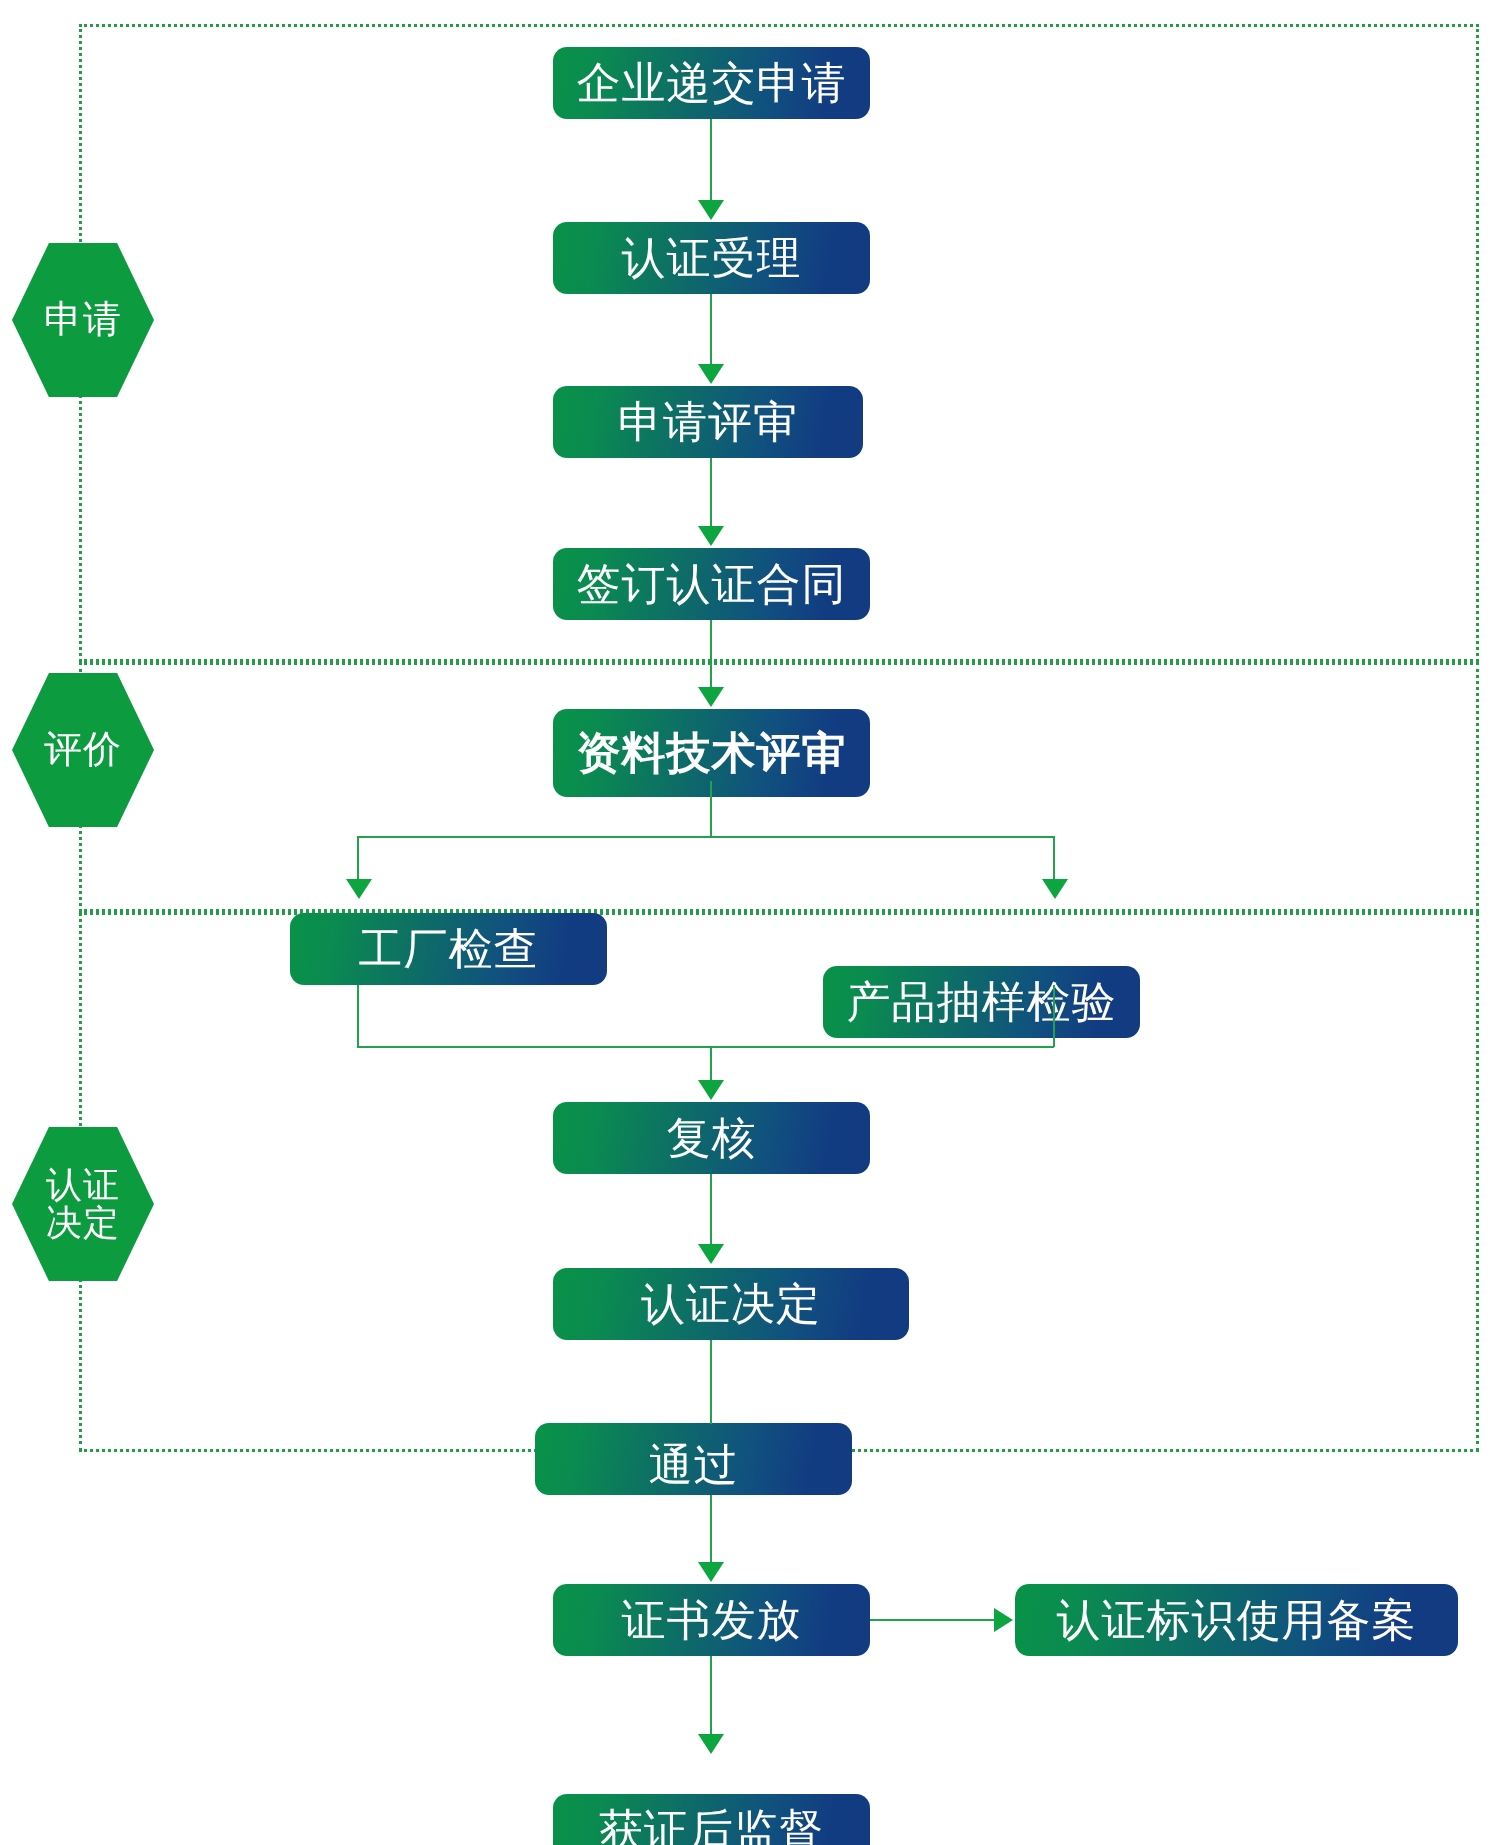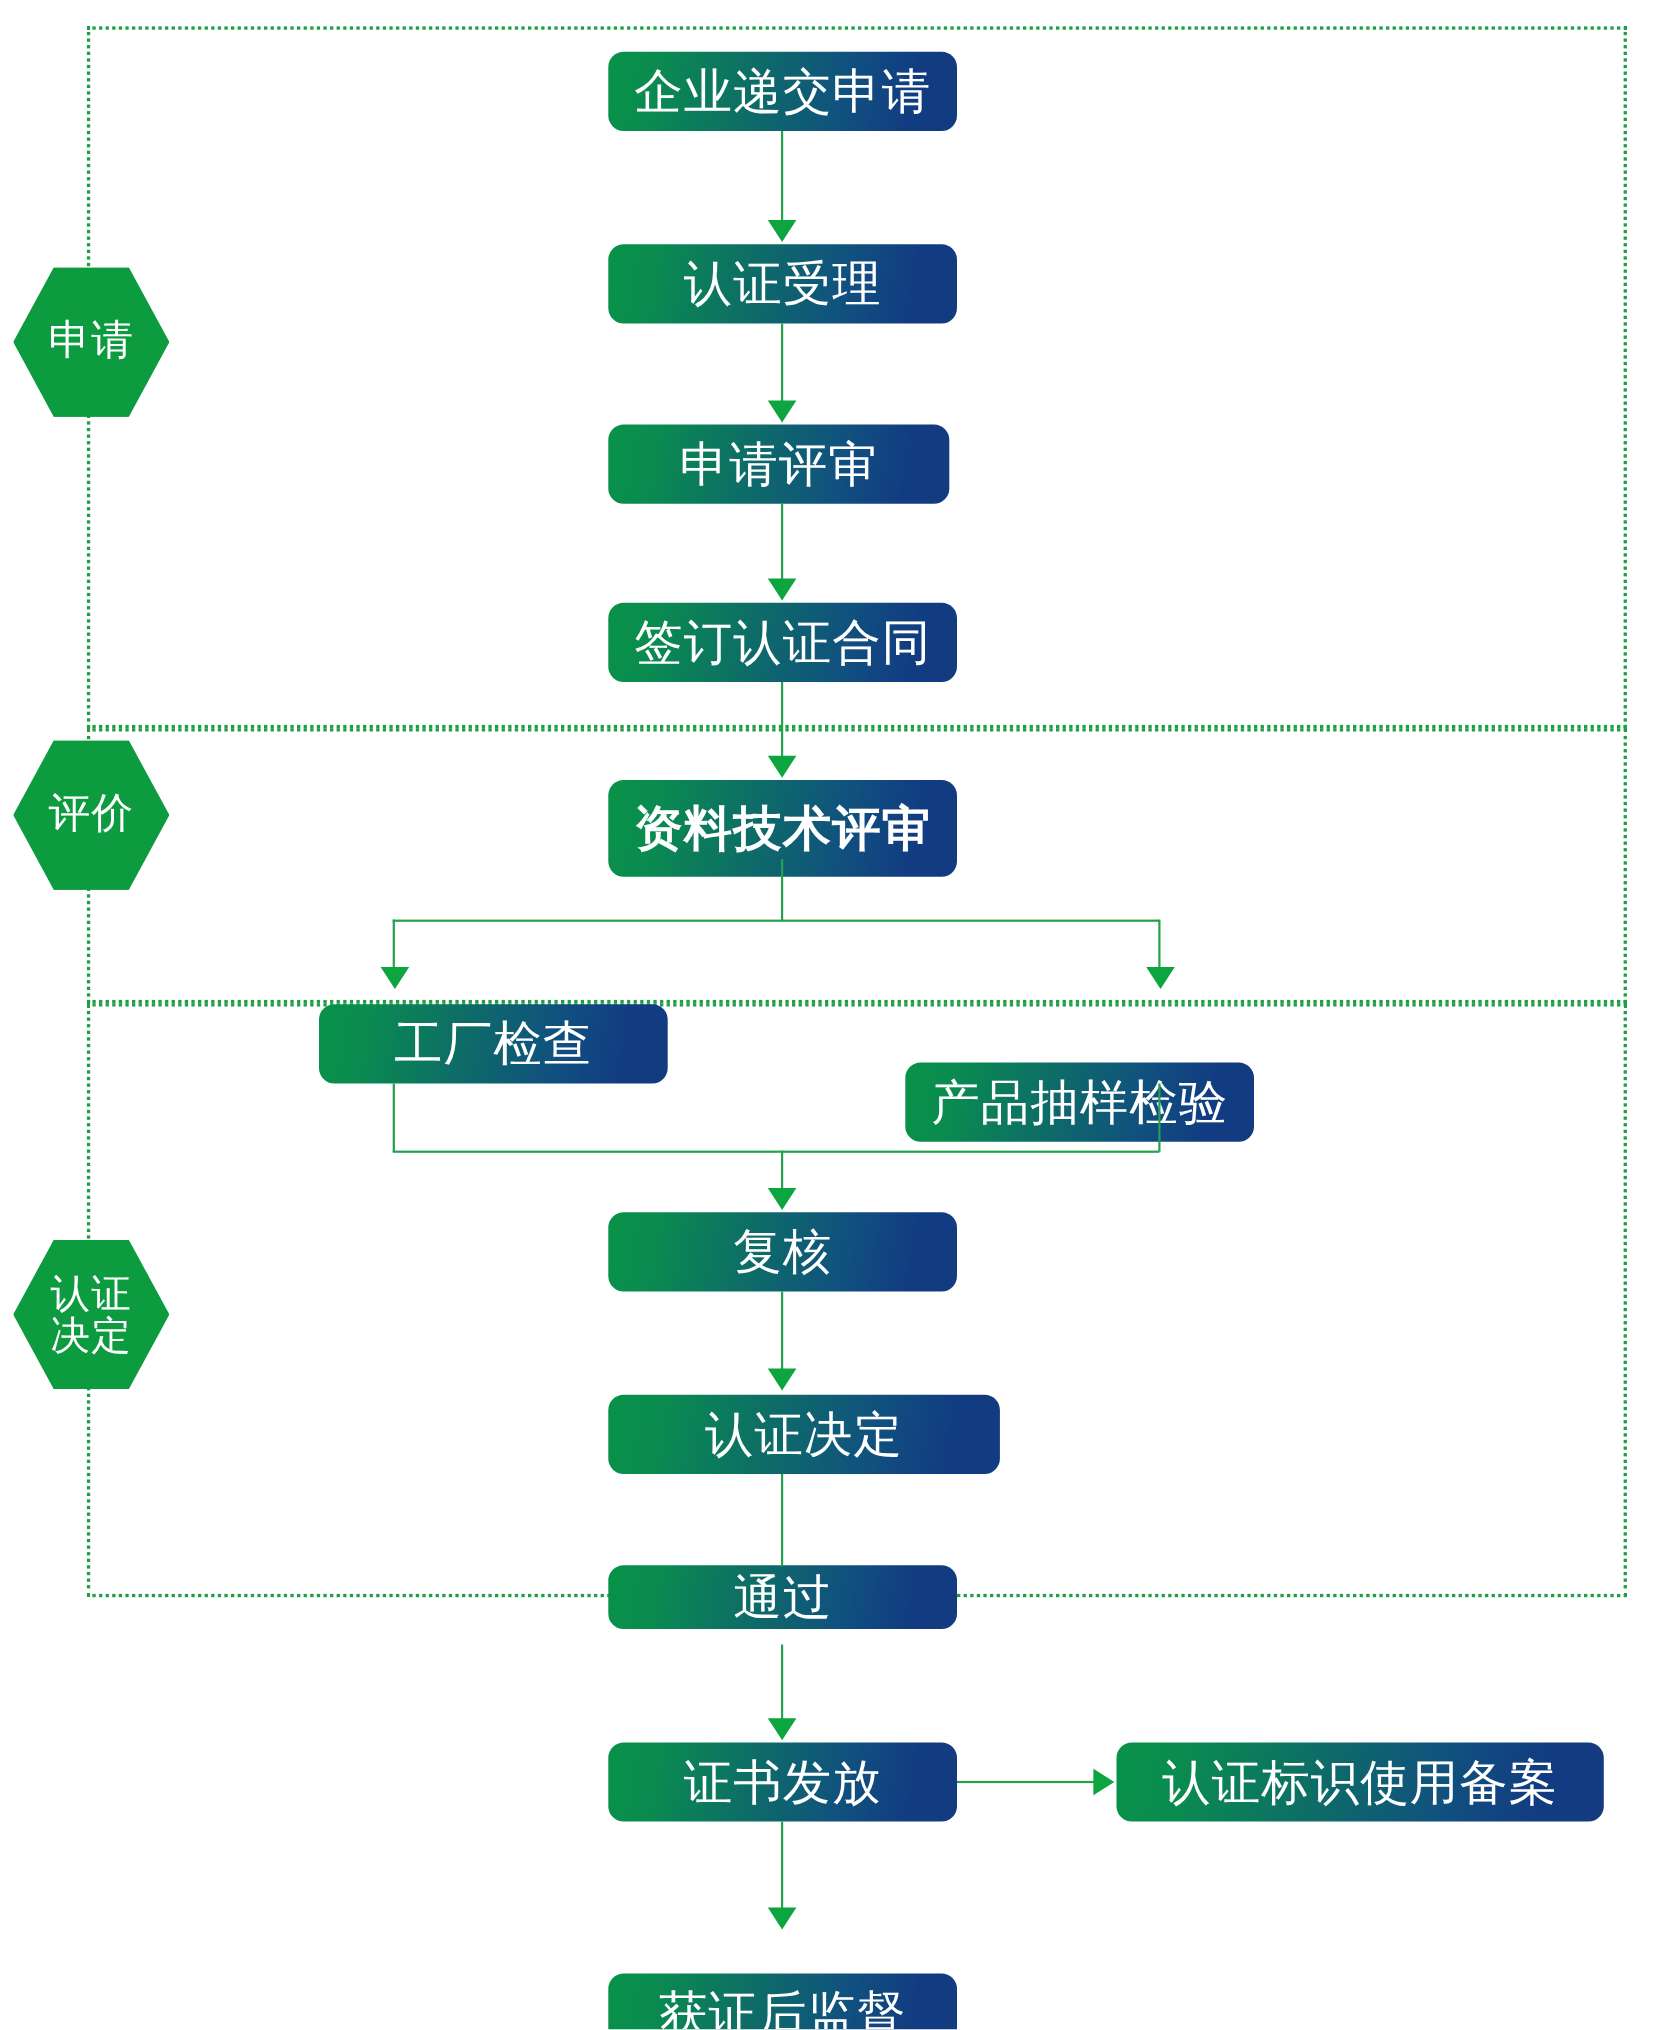--- a/index.html
+++ b/index.html
@@ -30,7 +30,7 @@
   .hex {
     position: absolute;
     width: 142px;
-    height: 136px;
+    height: 154px;
     background: #0d9b3f;
     -webkit-clip-path: polygon(26% 0%, 74% 0%, 100% 50%, 74% 100%, 26% 100%, 0% 50%);
     clip-path: polygon(26% 0%, 74% 0%, 100% 50%, 74% 100%, 26% 100%, 0% 50%);

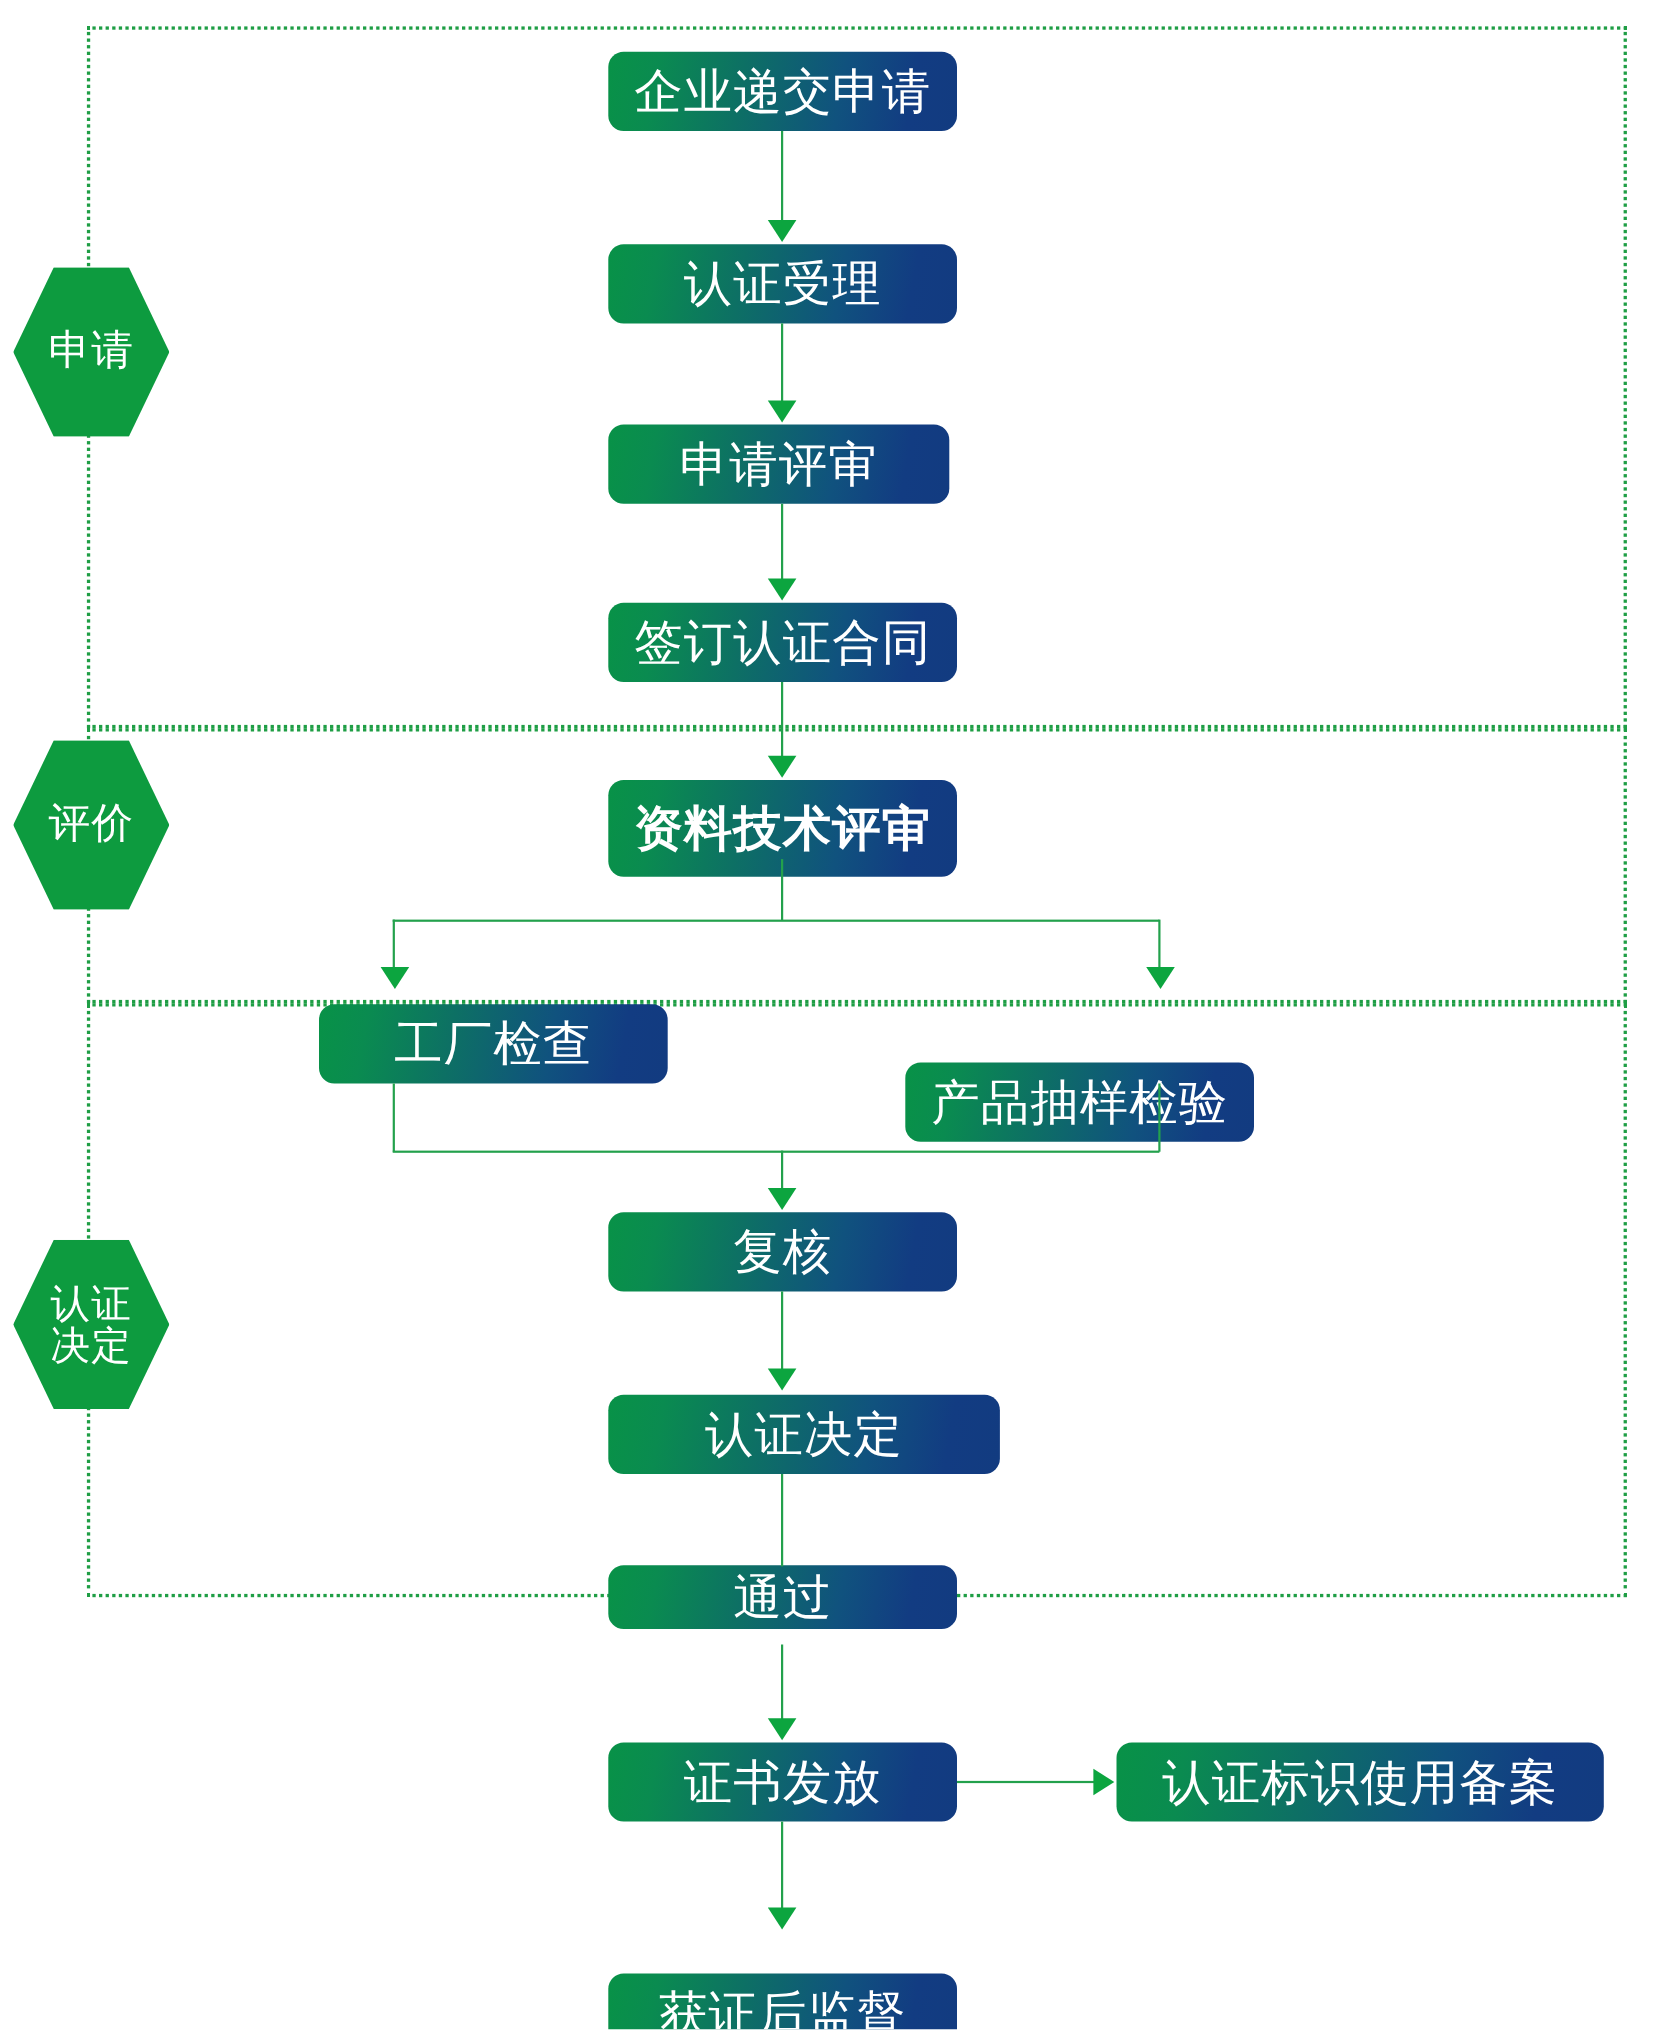--- a/index.html
+++ b/index.html
@@ -146,7 +146,7 @@
     <span>认证决定</span>
   </div>
 
-  <div class="node" style="left:553px; top:1423px; width:317px; height:58px;">
+  <div class="node" style="left:535px; top:1423px; width:317px; height:72px;align-items:flex-end;">
     <span>通过</span>
   </div>
 

